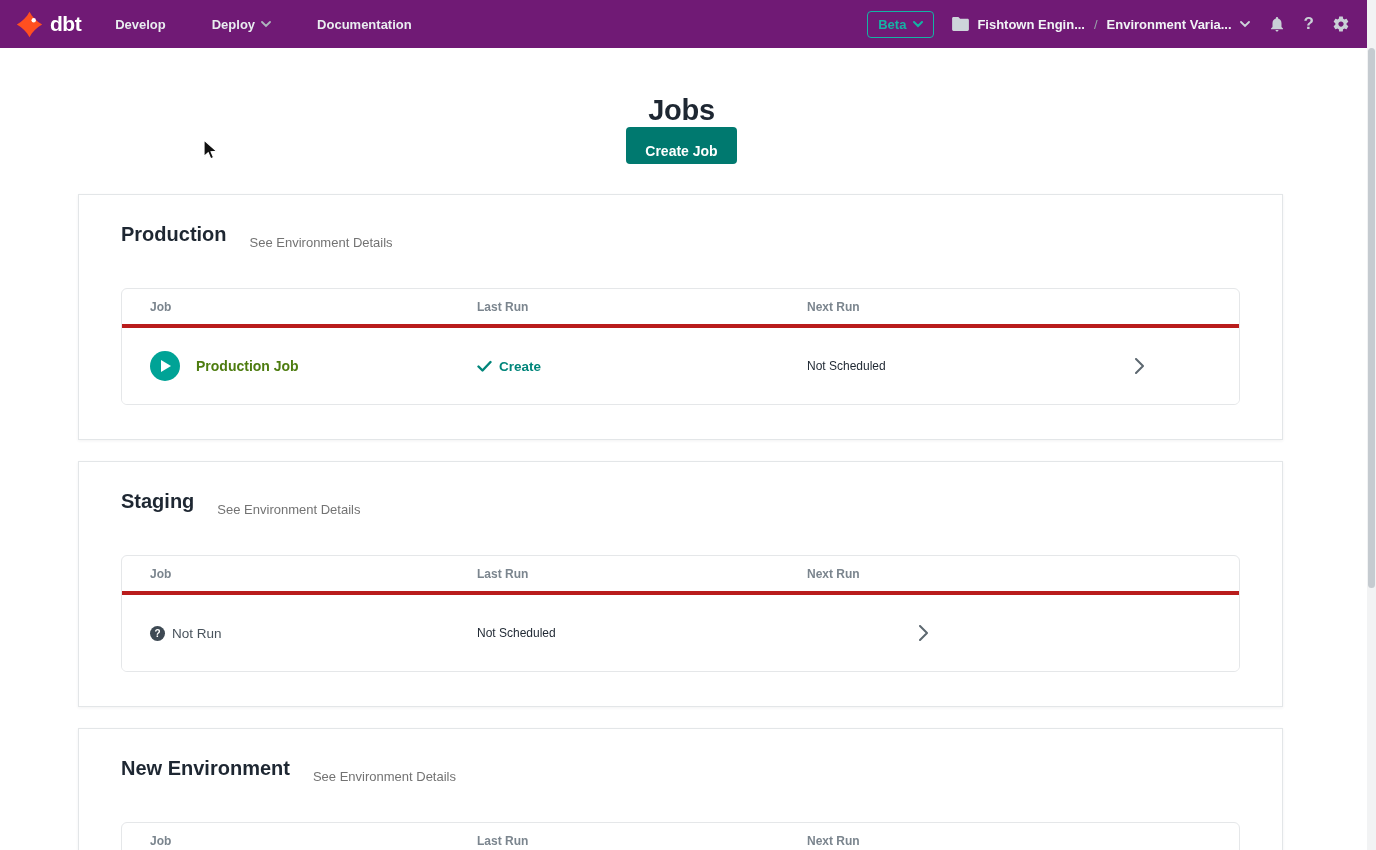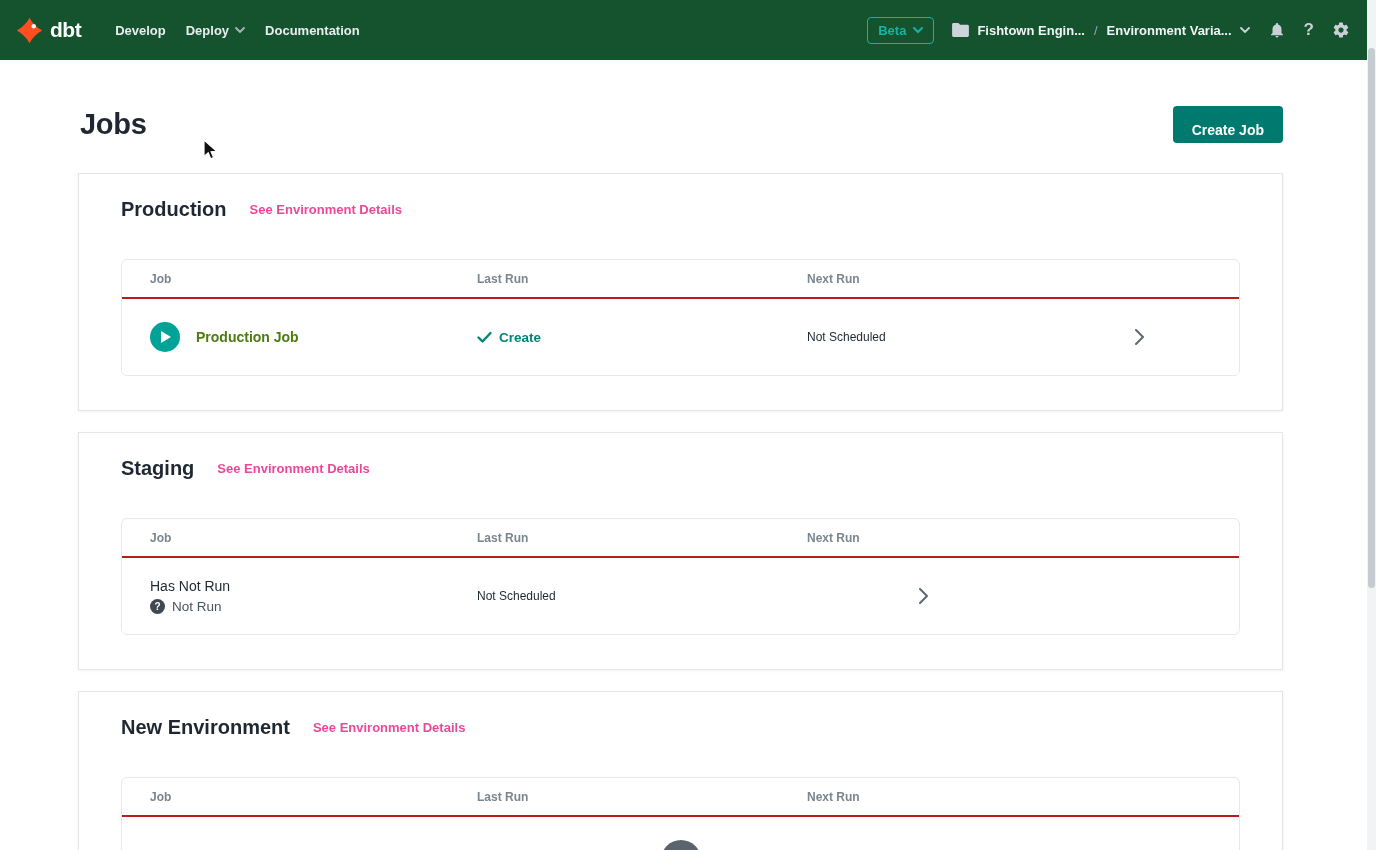--- a/index.html
+++ b/index.html
@@ -14,7 +14,7 @@
 
   
   .navbar {
-    height:60px; background:#14532d;
+    height:48px; background:#701a75;
     display:flex; align-items:center;
     padding:0 26px 0 16px;
     position:relative; z-index:10;

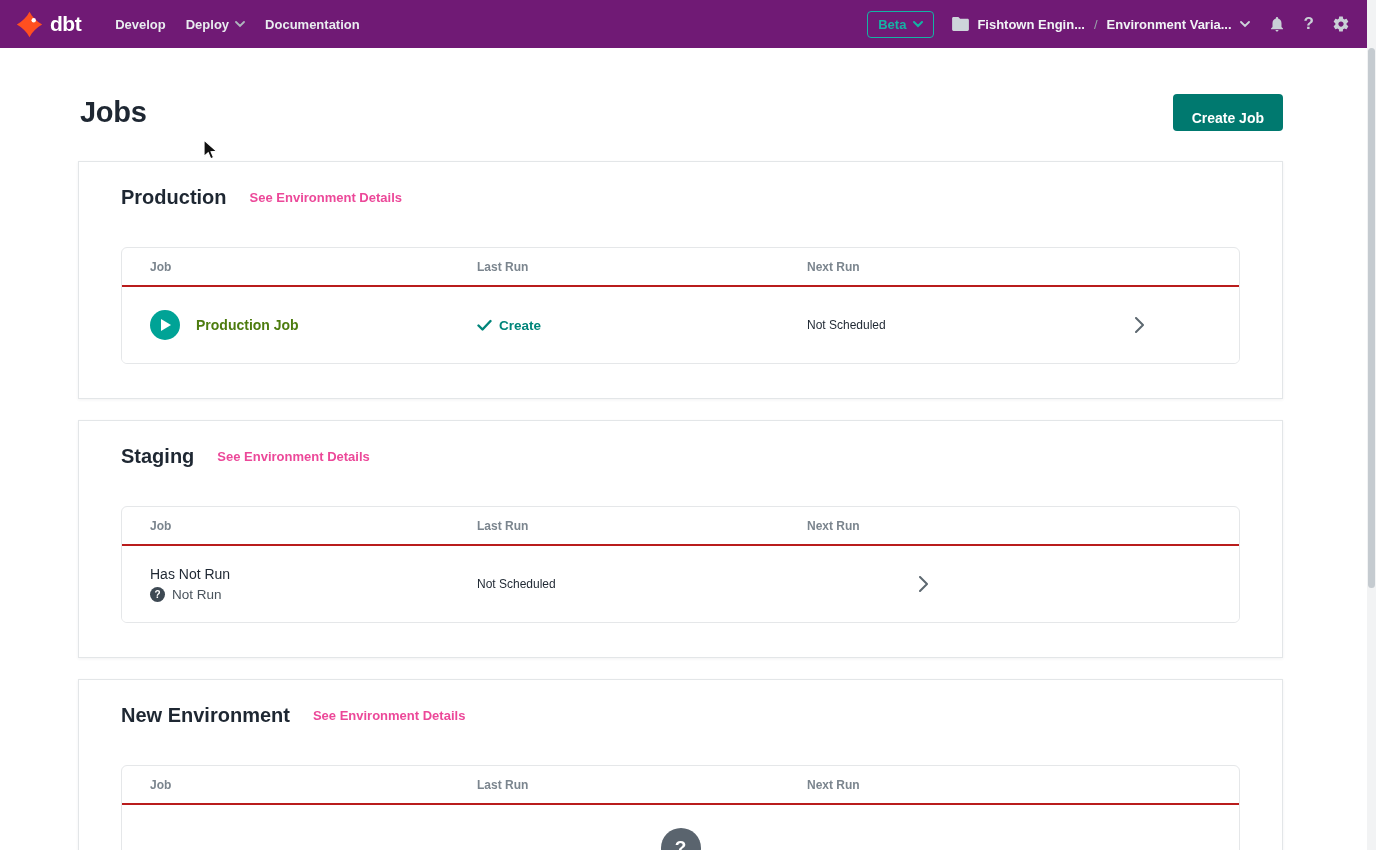--- a/index.html
+++ b/index.html
@@ -21,7 +21,7 @@
   }
   .brand { display:flex; align-items:center; gap:7px; margin-right:34px; cursor:pointer; }
   .brand-text { color:#ffffff; font-size:21px; font-weight:700; letter-spacing:-0.5px; }
-  .nav-menu { display:flex; align-items:center; gap:20px; }
+  .nav-menu { display:flex; align-items:center; gap:46px; }
   .nav-link {
     color:#e9edf0; font-size:13px; font-weight:600; text-decoration:none;
     display:flex; align-items:center; gap:6px; cursor:pointer;

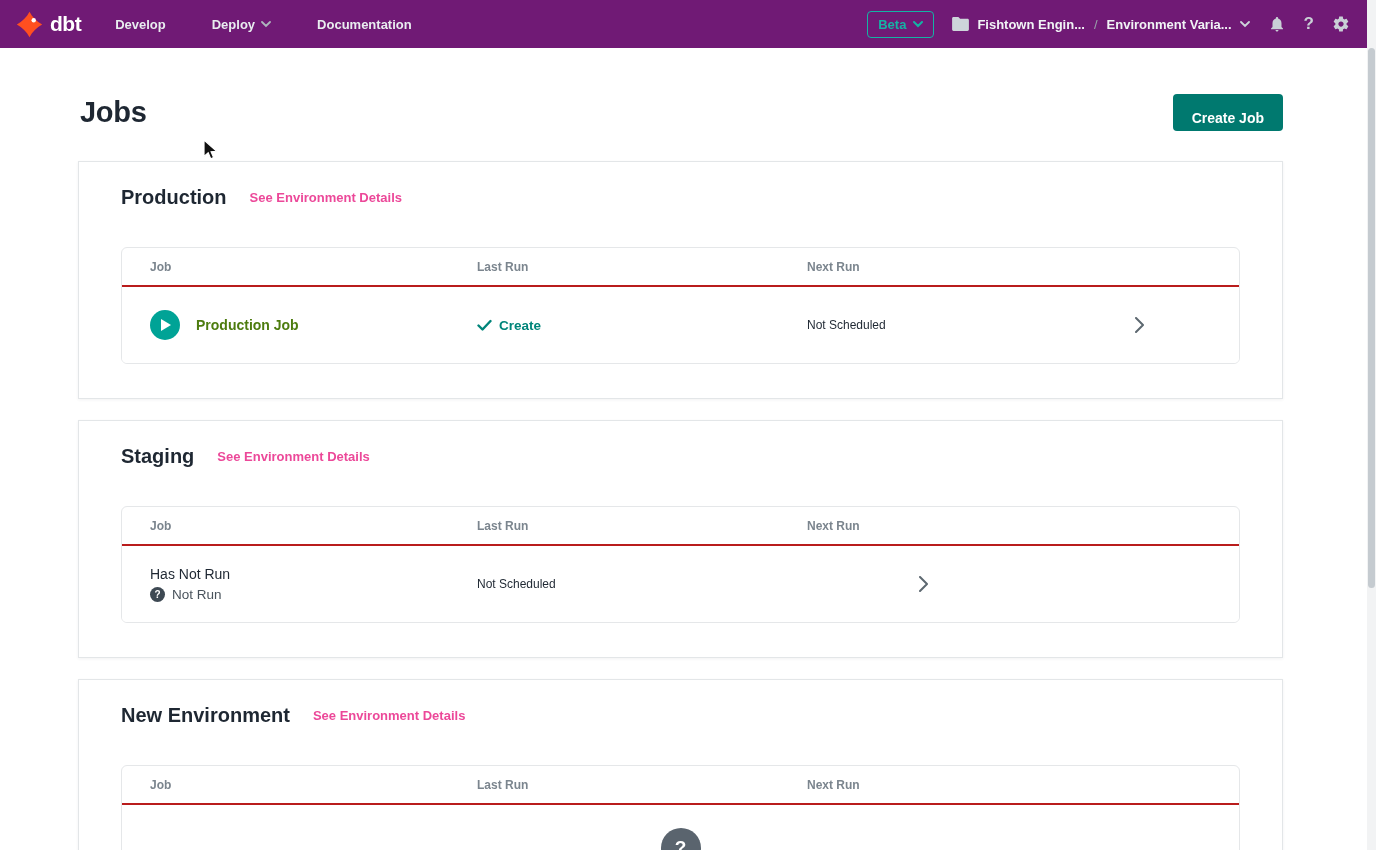--- a/index.html
+++ b/index.html
@@ -43,7 +43,7 @@
   .main { padding:0 93px 0 78px; }
   .page-header {
     display:flex; align-items:center; justify-content:space-between;
-    margin-top:46px; margin-bottom:30px; padding-left:2px;
+    margin-top:46px; margin-bottom:30px; padding-left:2px;flex-direction:column;
   }
   .page-title { font-size:29px; font-weight:700; color:#1e2732; letter-spacing:-0.3px; }
   .create-job-btn {

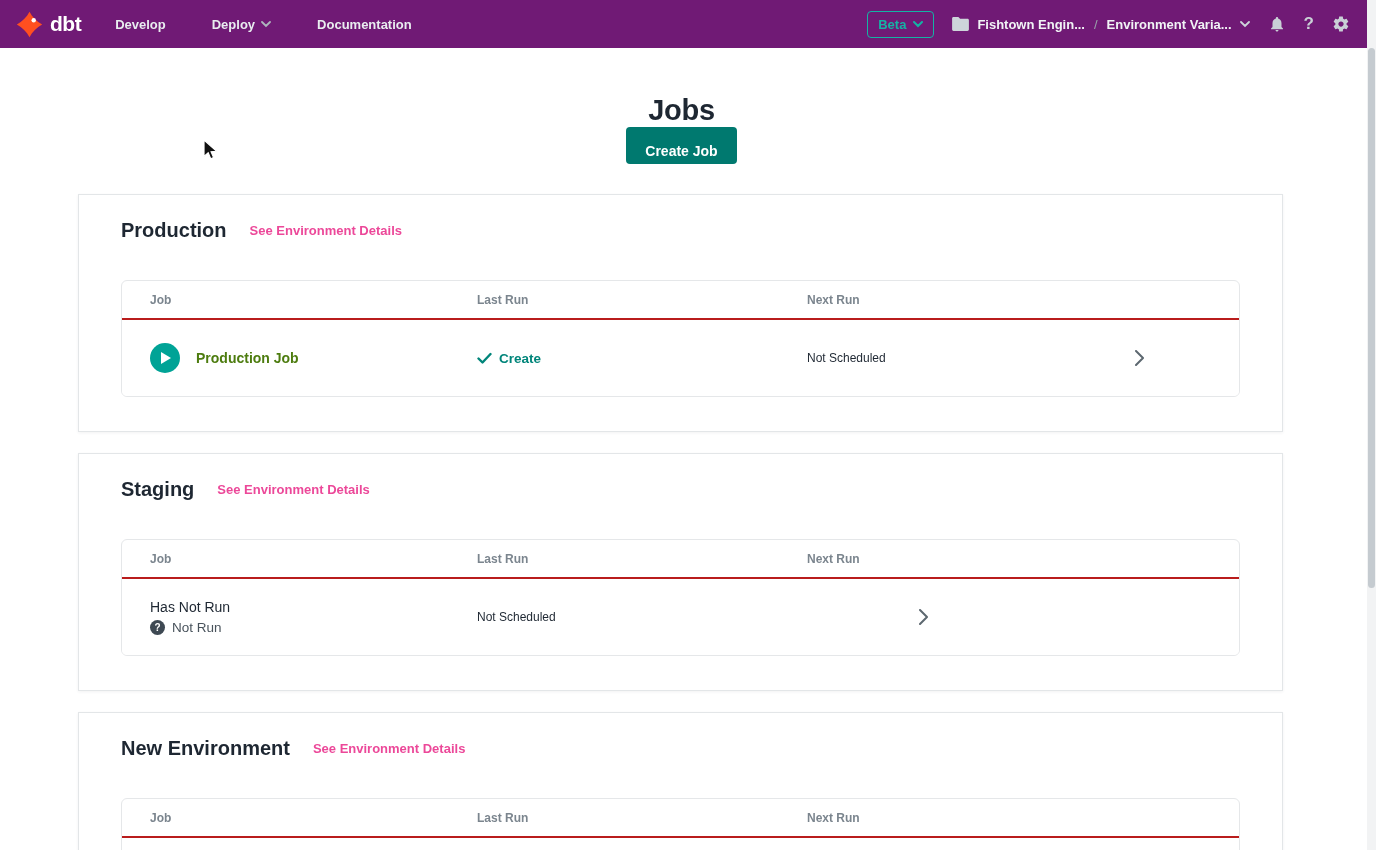--- a/index.html
+++ b/index.html
@@ -59,7 +59,7 @@
   }
   .env-head { display:flex; align-items:center; gap:23px; margin-bottom:38px; }
   .env-name { font-size:20px; font-weight:700; color:#1e2732; }
-  .env-link { color:#ec4899; font-size:13px; font-weight:700; text-decoration:none; cursor:pointer; }
+  .env-link { color:#737373; font-size:13px; font-weight:400; text-decoration:none; cursor:pointer;margin-top:16px; }
 
   .job-table { border:1px solid #e5e7e9; border-radius:6px; overflow:hidden; }
   .t-head, .t-row {

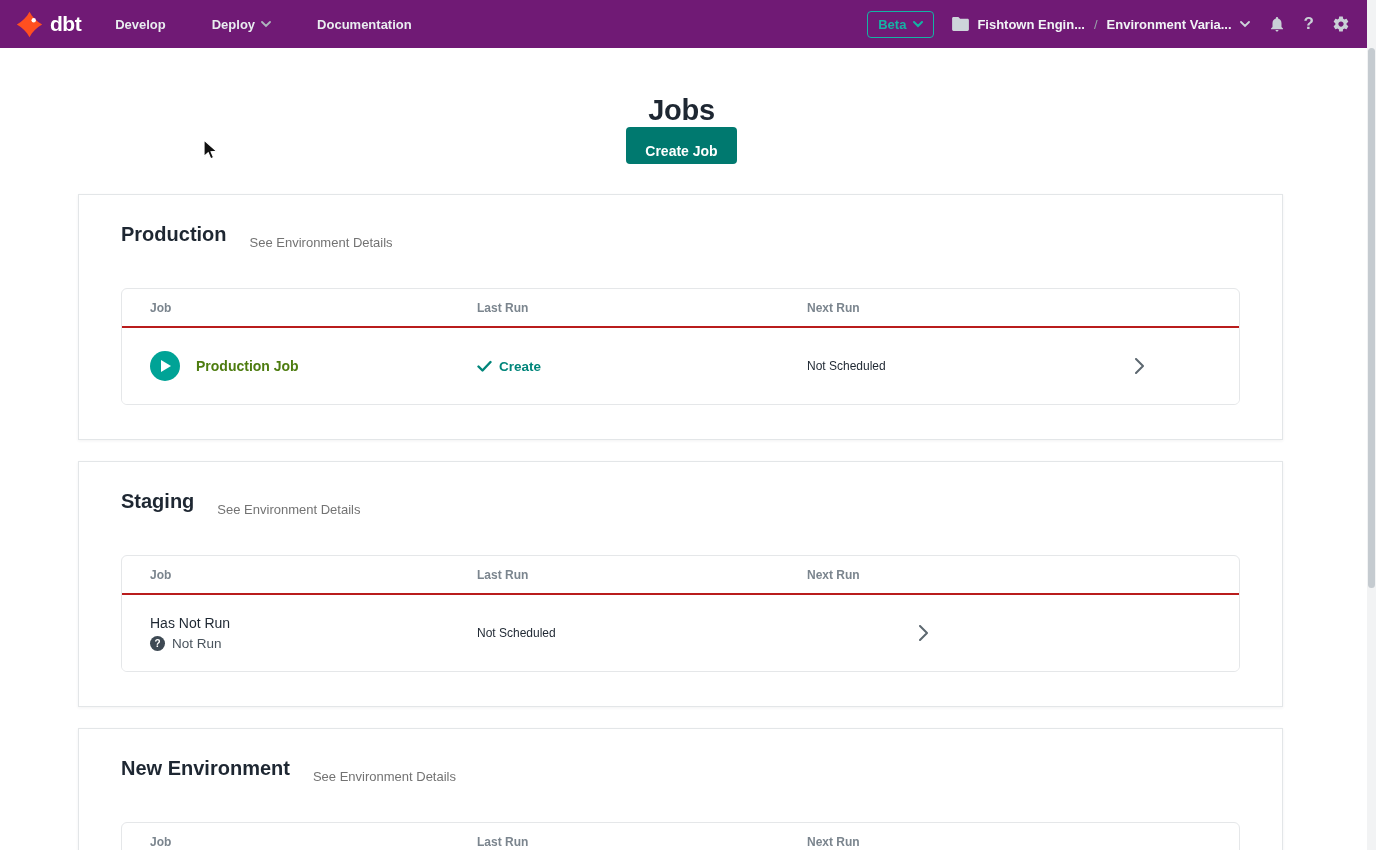--- a/index.html
+++ b/index.html
@@ -66,7 +66,7 @@
     display:grid; grid-template-columns:327px 330px 1fr 200px;
     align-items:center; padding-left:28px;
   }
-  .t-head { height:39px; border-bottom:2px solid #b91c1c; }
+  .t-head { height:39px; border-bottom:4px solid #b91c1c; }
   .t-head span { font-size:12px; font-weight:700; color:#7b858e; }
   .t-row { height:76px; cursor:pointer; background:#fff; }
 

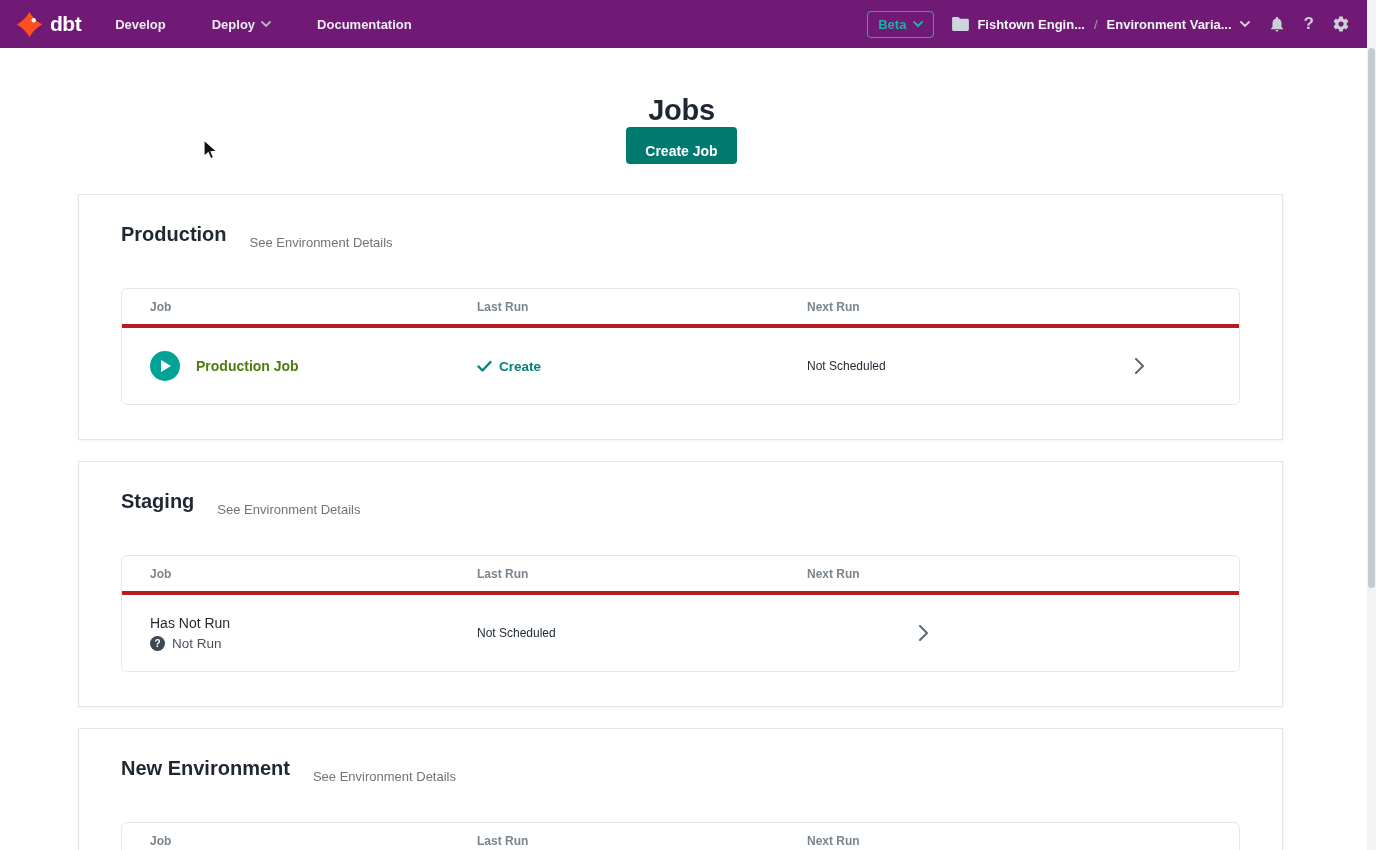--- a/index.html
+++ b/index.html
@@ -249,7 +249,6 @@
       </div>
       <div class="t-row">
         <div class="col-lastrun">
-          <div class="lr-date">Has Not Run</div>
           <div class="lr-status notrun">
             <span class="qmark">?</span>
             <span>Not Run</span>

